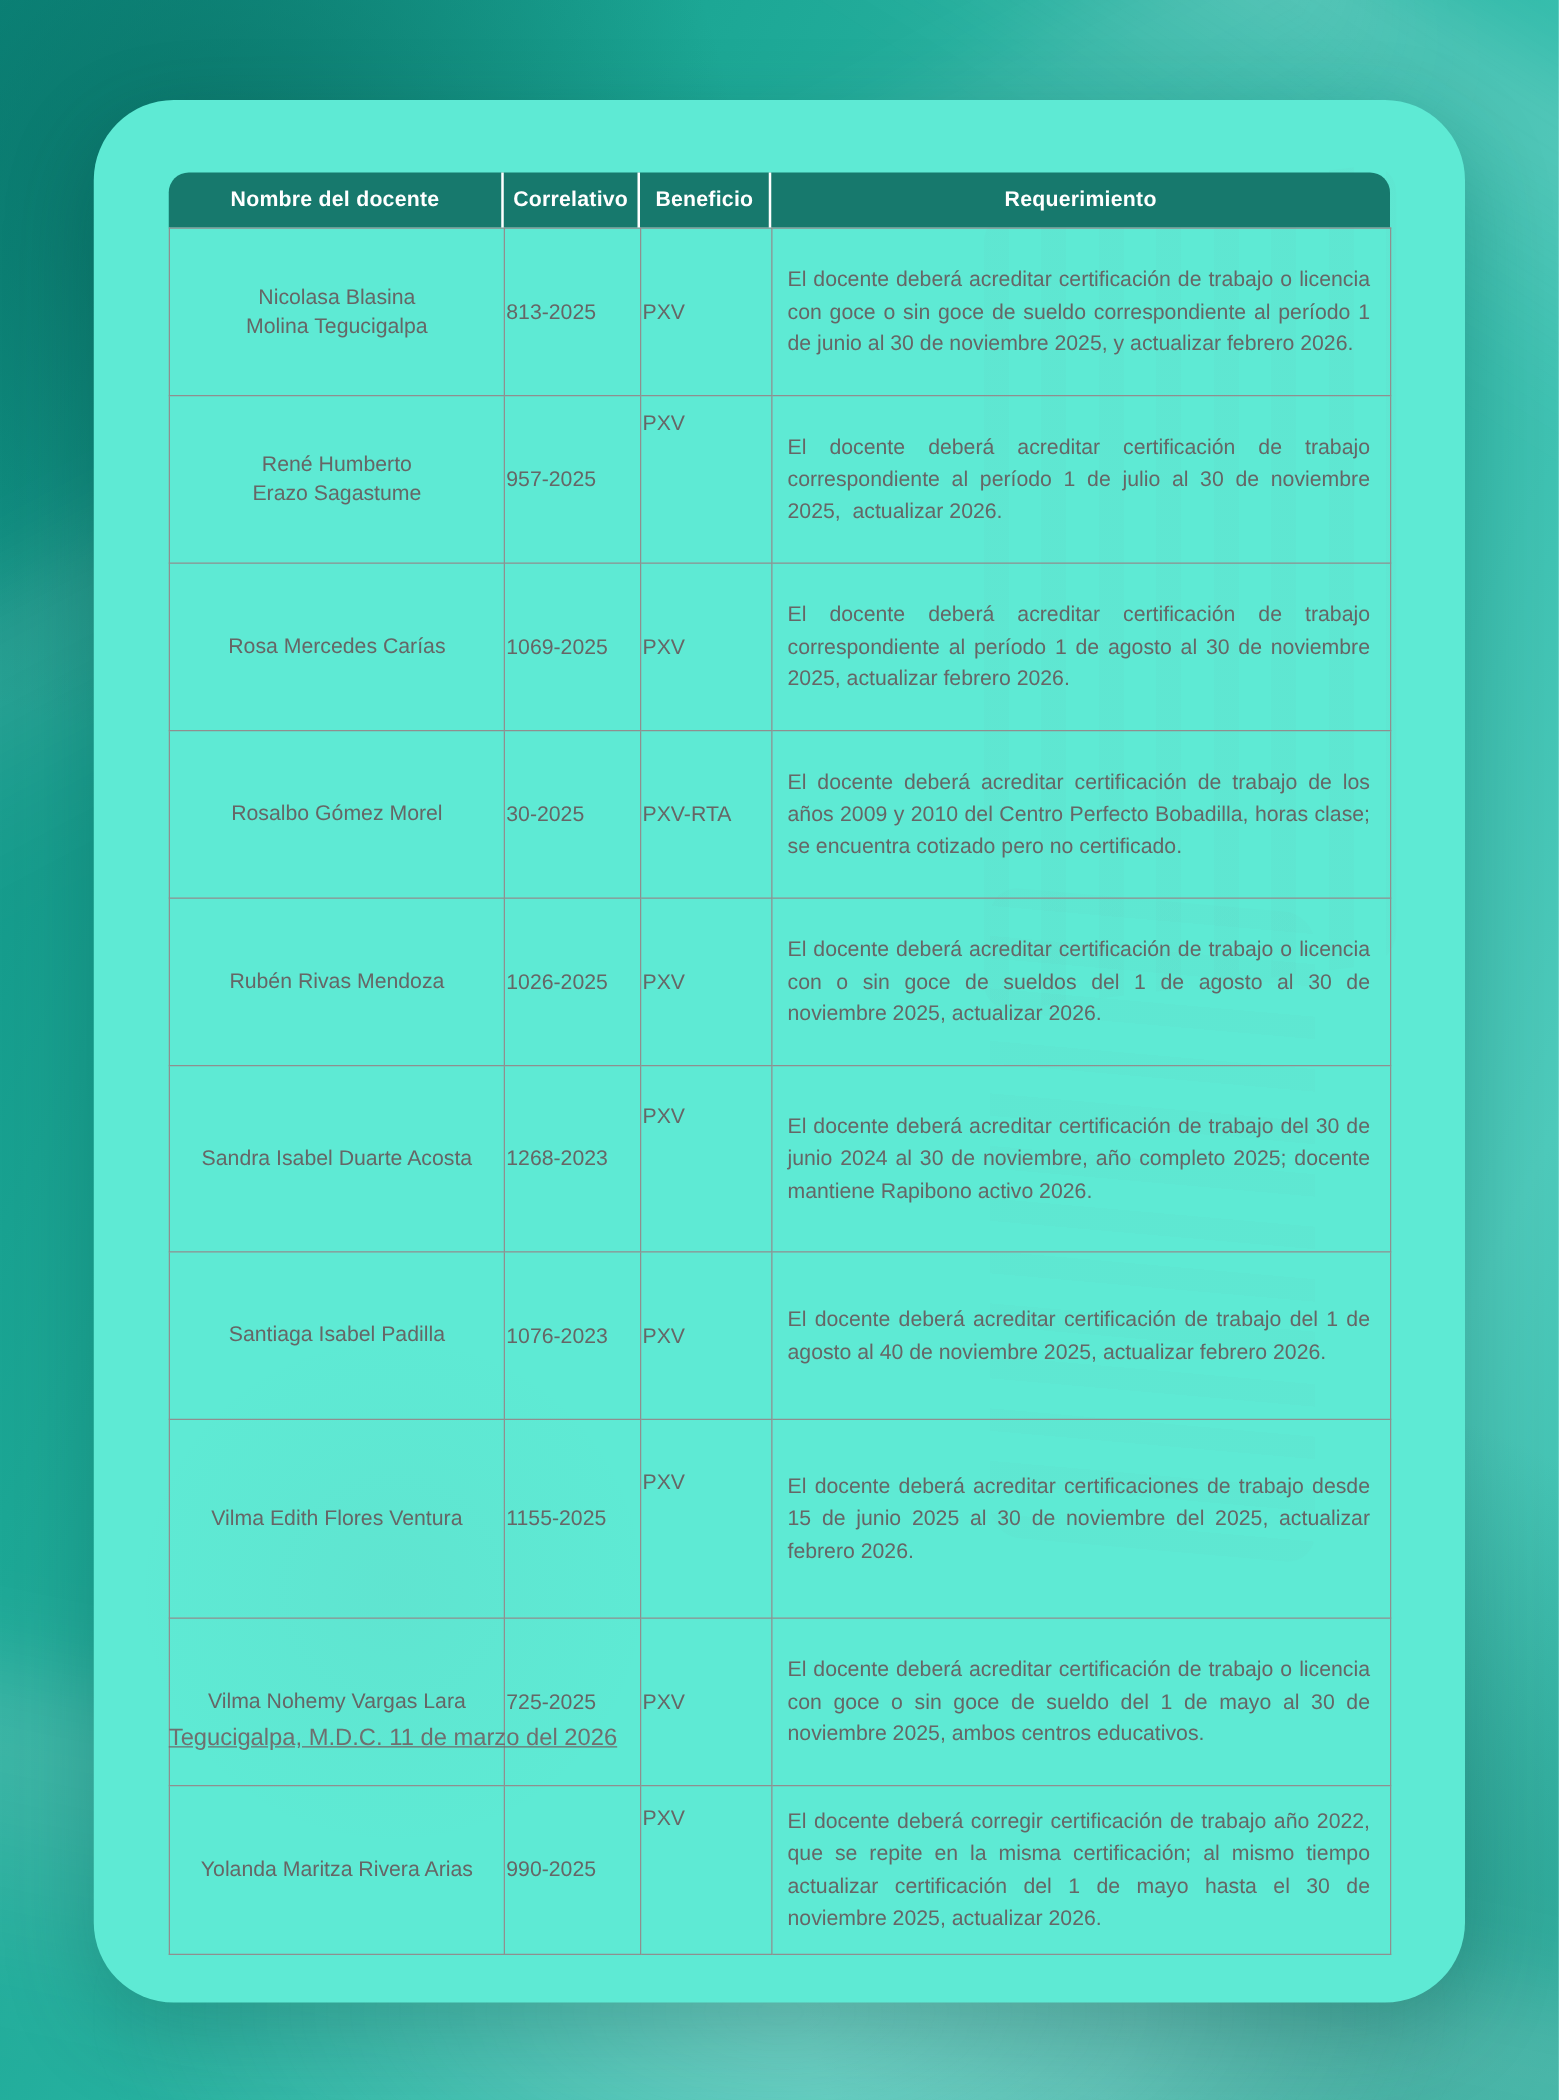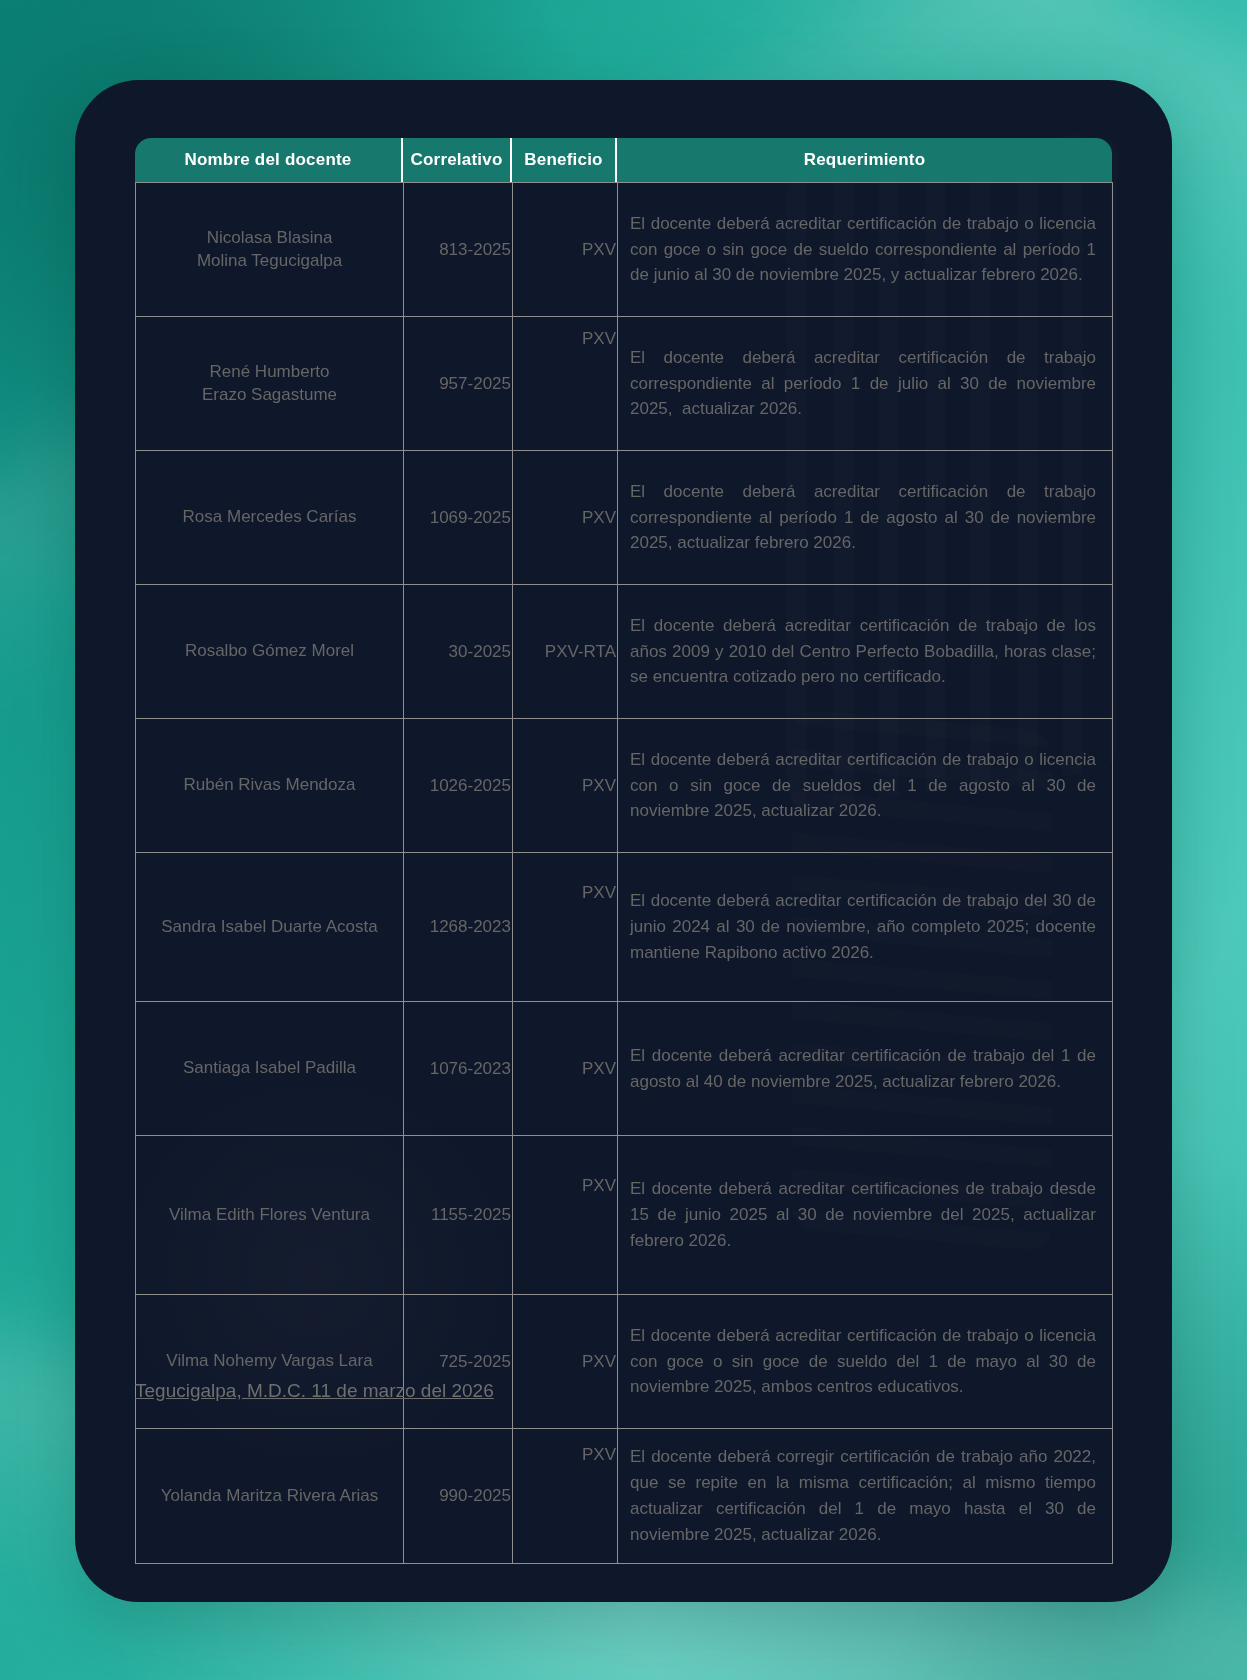--- a/index.html
+++ b/index.html
@@ -27,7 +27,7 @@
 
   .card{
     position:absolute;left:75px;top:80px;width:1097px;height:1522px;
-    background:#0f172a;border-radius:64px;
+    background:#5eead4;border-radius:64px;
     box-shadow:0 24px 70px rgba(0,70,60,.28);
   }
   

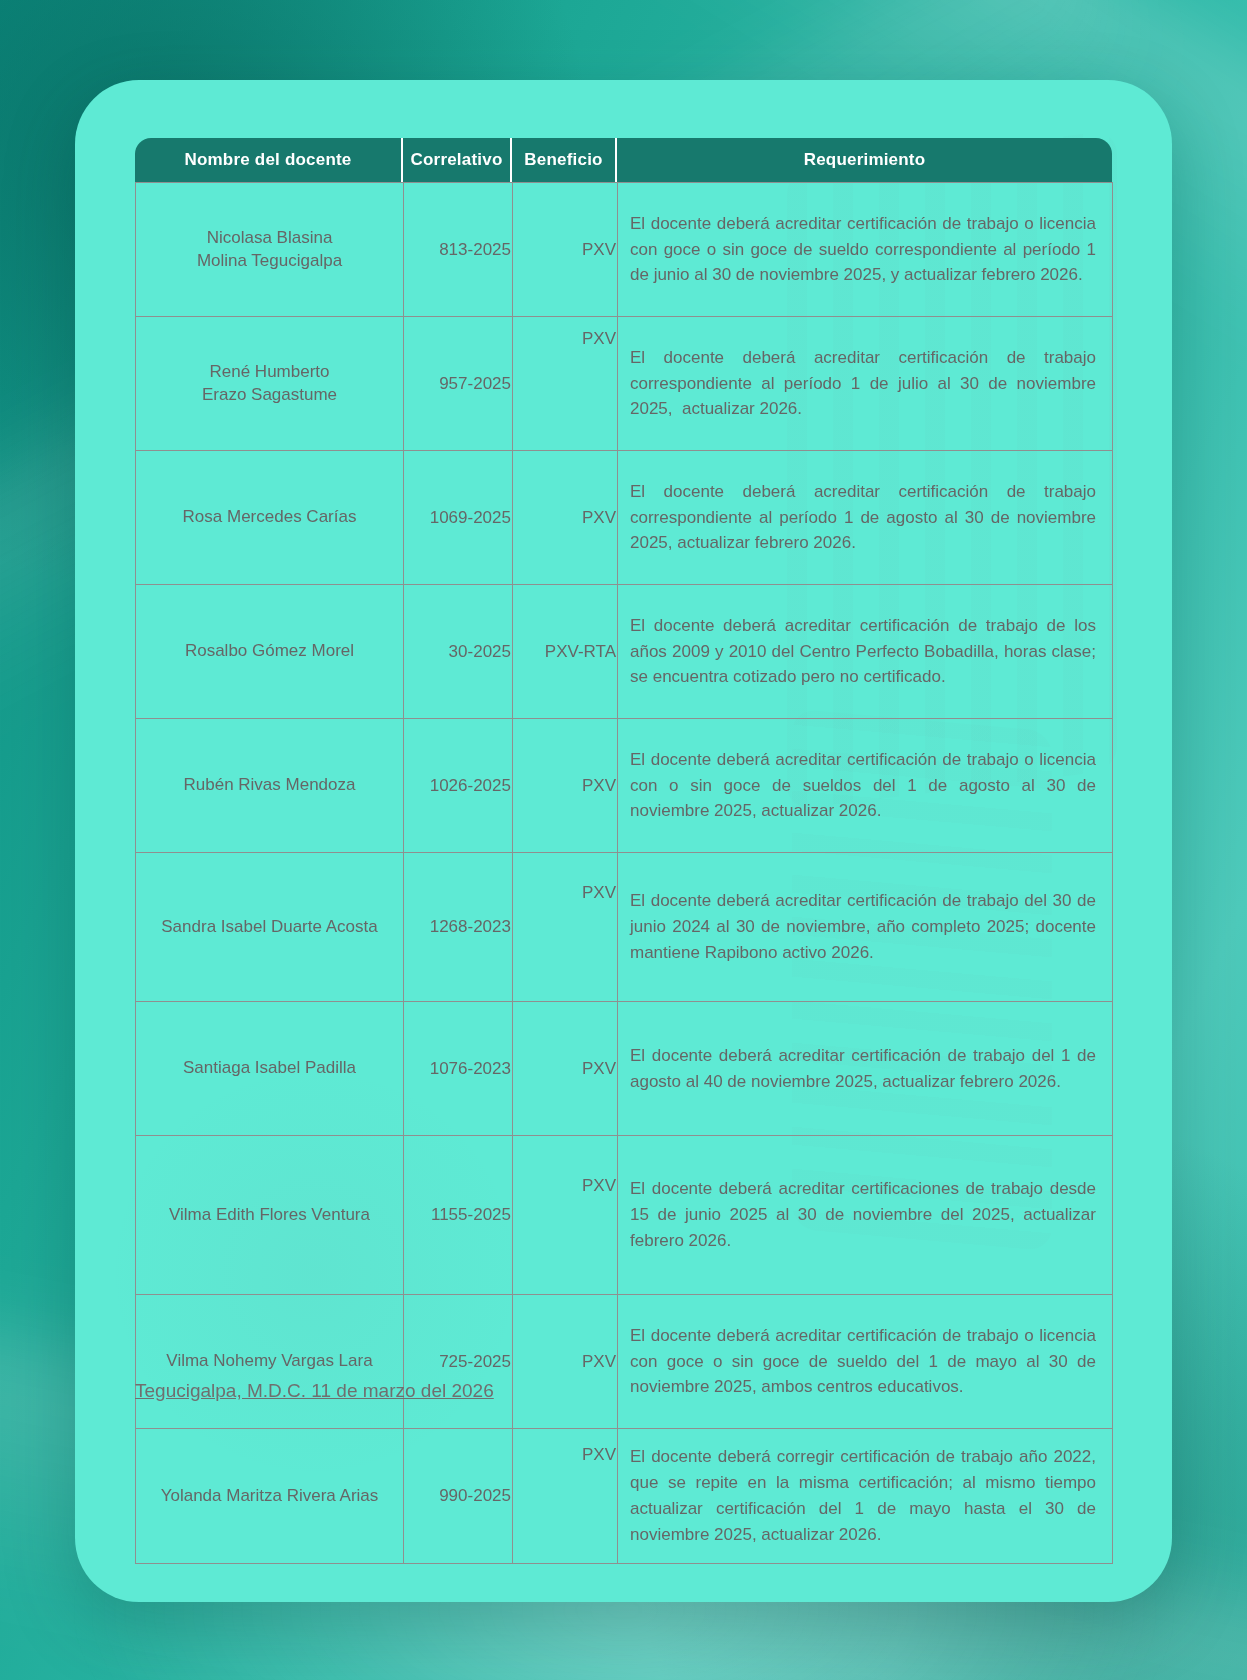--- a/index.html
+++ b/index.html
@@ -58,7 +58,7 @@
     color:#666666;font-size:17px;
   }
   td.c-name{text-align:center;white-space:pre-line;line-height:1.35;padding:0 10px;}
-  td.c-corr{text-align:right;font-size:17.5px;}
+  td.c-corr{text-align:left;font-size:17.5px;}
   td.c-ben{text-align:right;font-size:17px;}
   td.c-req{
     text-align:justify;font-size:17.5px;line-height:1.52;color:#6b6b6b;

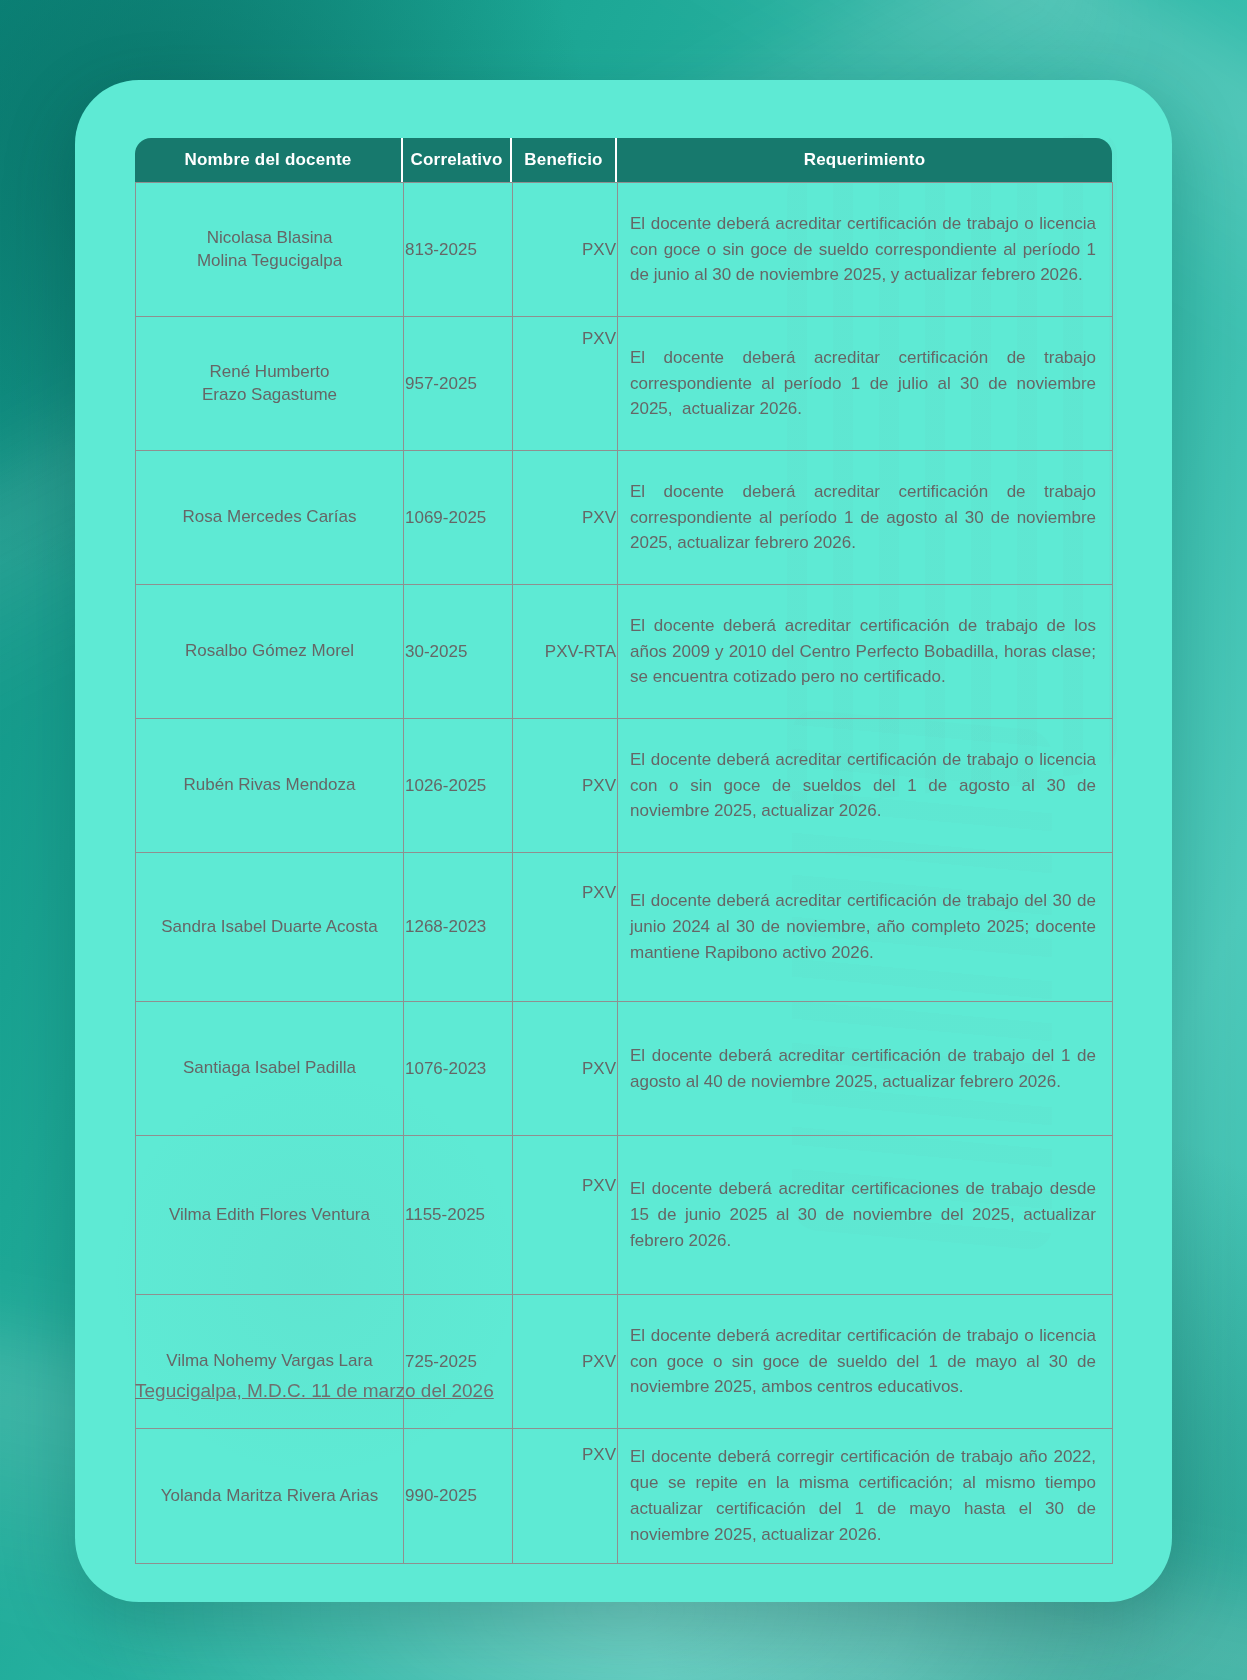--- a/index.html
+++ b/index.html
@@ -59,7 +59,7 @@
   }
   td.c-name{text-align:center;white-space:pre-line;line-height:1.35;padding:0 10px;}
   td.c-corr{text-align:left;font-size:17.5px;}
-  td.c-ben{text-align:right;font-size:17px;}
+  td.c-ben{text-align:left;font-size:17px;}
   td.c-req{
     text-align:justify;font-size:17.5px;line-height:1.52;color:#6b6b6b;
     padding:8px 16px 8px 12px;

